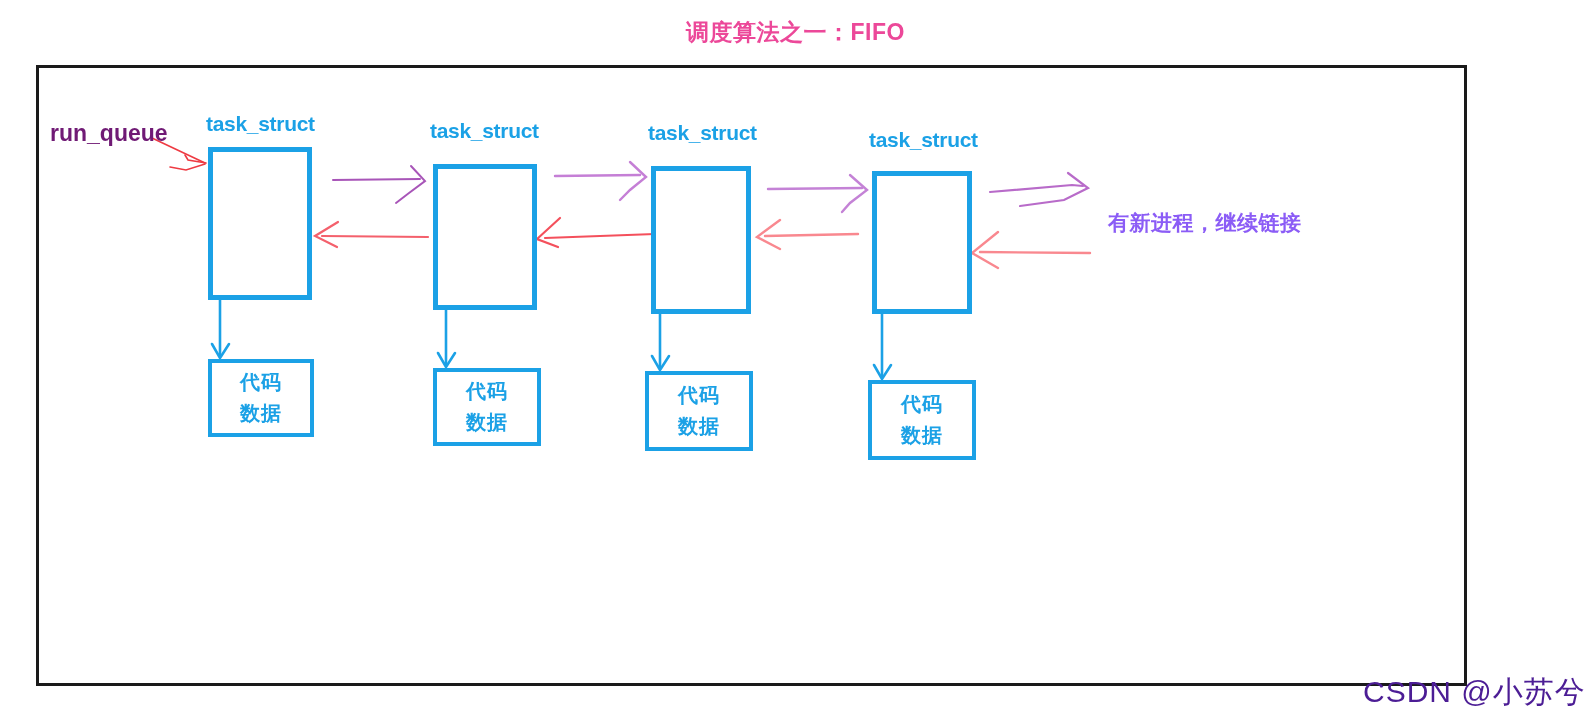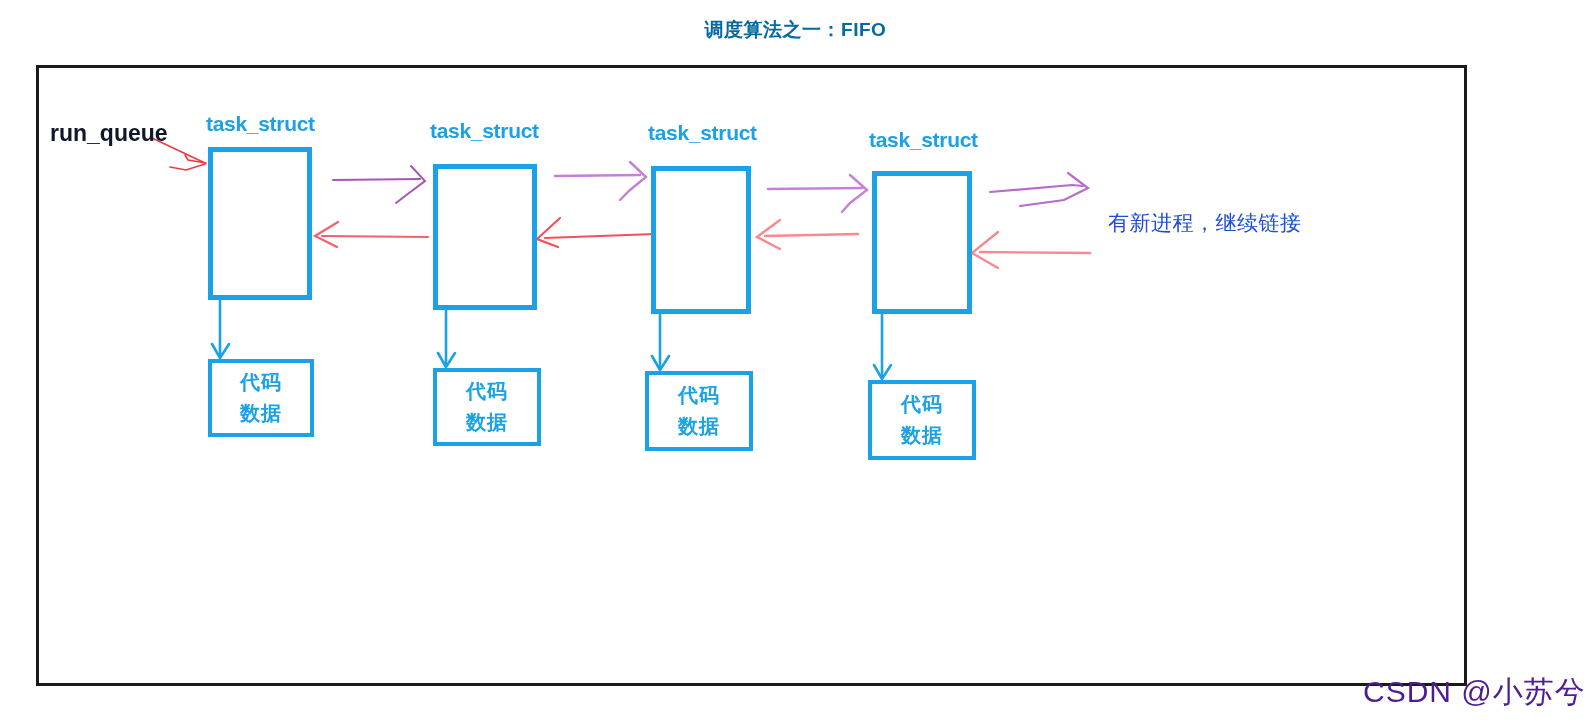--- a/index.html
+++ b/index.html
@@ -30,9 +30,9 @@
     top: 17px;
     width: 1591px;
     text-align: center;
-    font-size: 19px;
-    font-weight: bold;
-    color: #0369a1;
+    font-size: 23px;
+    font-weight: bold;
+    color: #ec4899;
     letter-spacing: 0.5px;
     white-space: nowrap;
   }

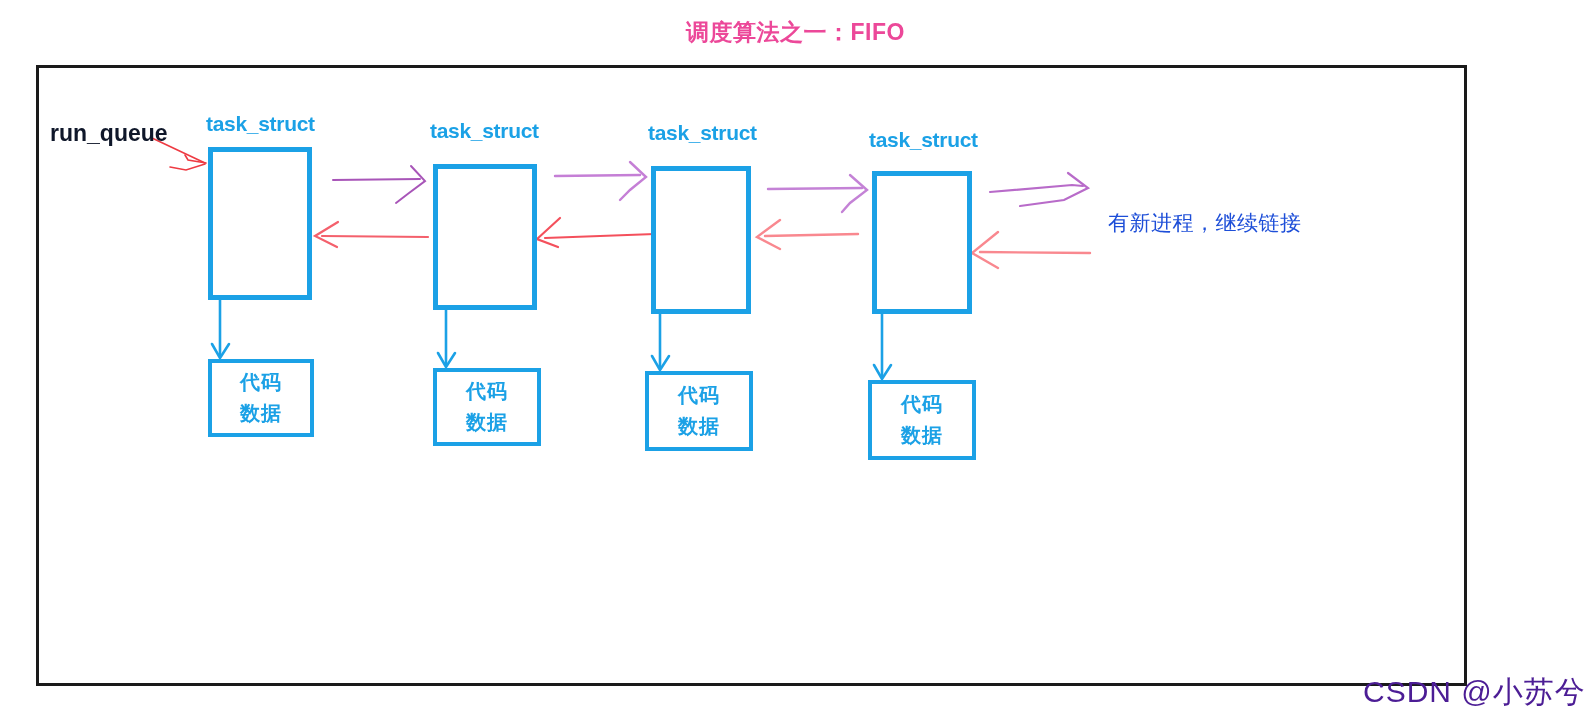--- a/index.html
+++ b/index.html
@@ -91,7 +91,7 @@
     top: 120px;
     font-size: 23px;
     font-weight: bold;
-    color: #0f172a;
+    color: #701a75;
     white-space: nowrap;
   }
 

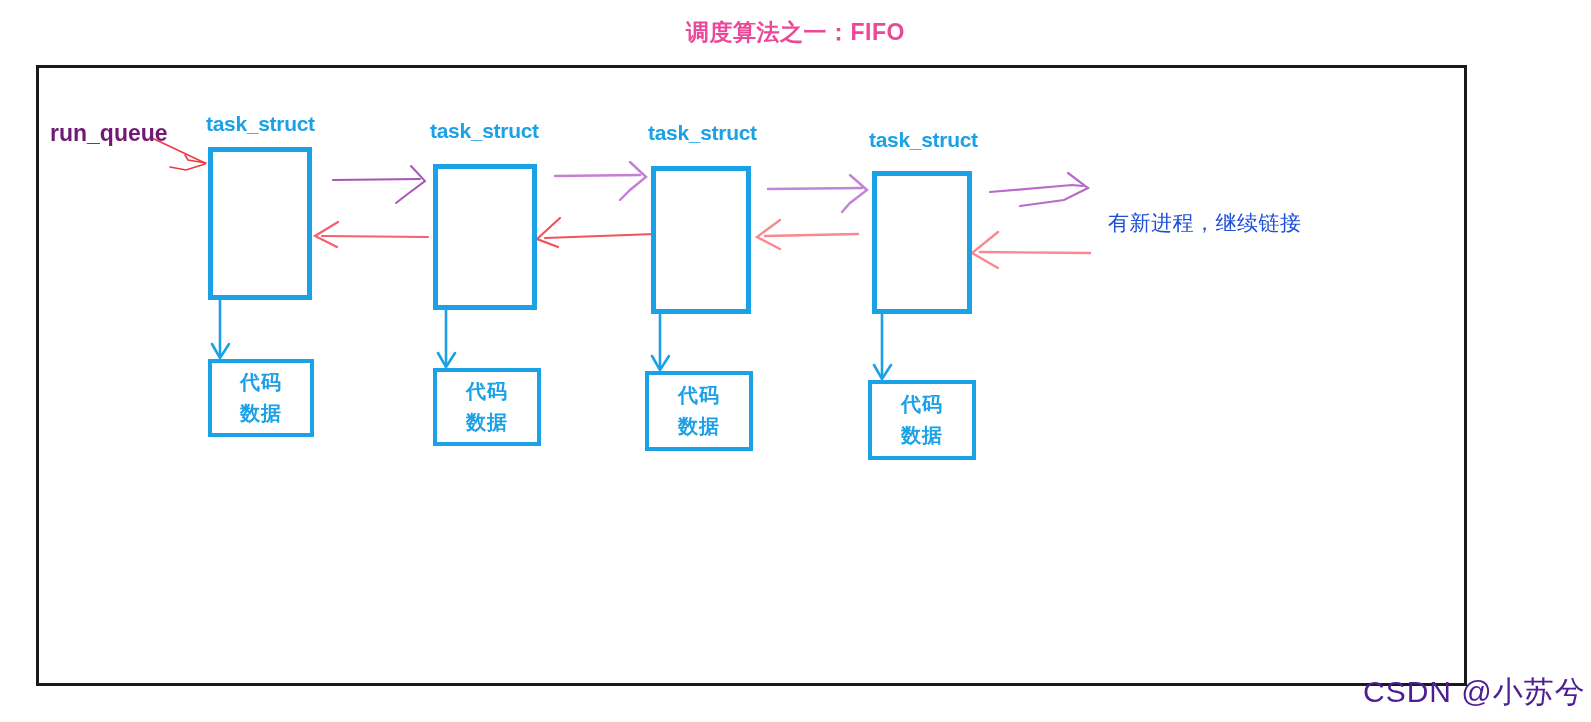--- a/index.html
+++ b/index.html
@@ -101,8 +101,8 @@
     left: 1108px;
     top: 209px;
     font-size: 21px;
-    font-weight: normal;
-    color: #1d4ed8;
+    font-weight: bold;
+    color: #8b5cf6;
     white-space: nowrap;
     letter-spacing: 0.5px;
   }

